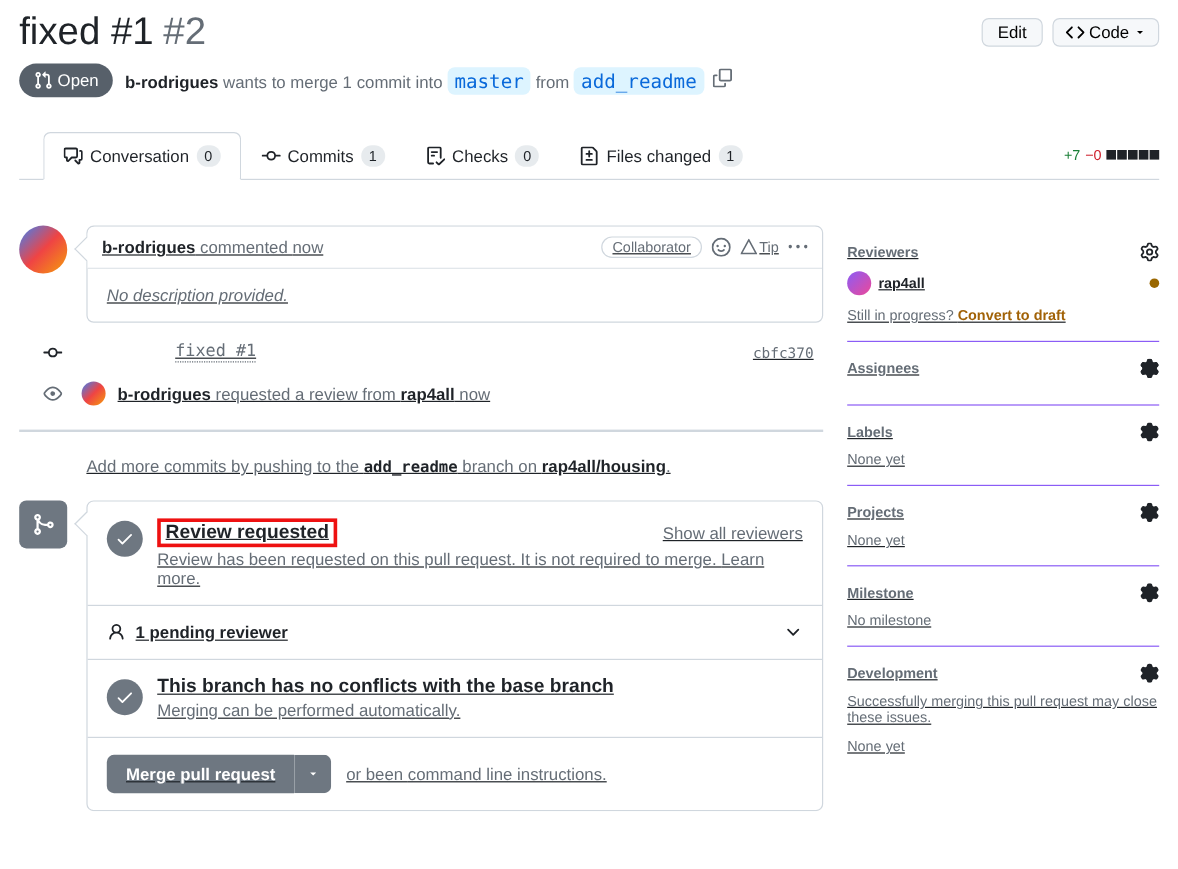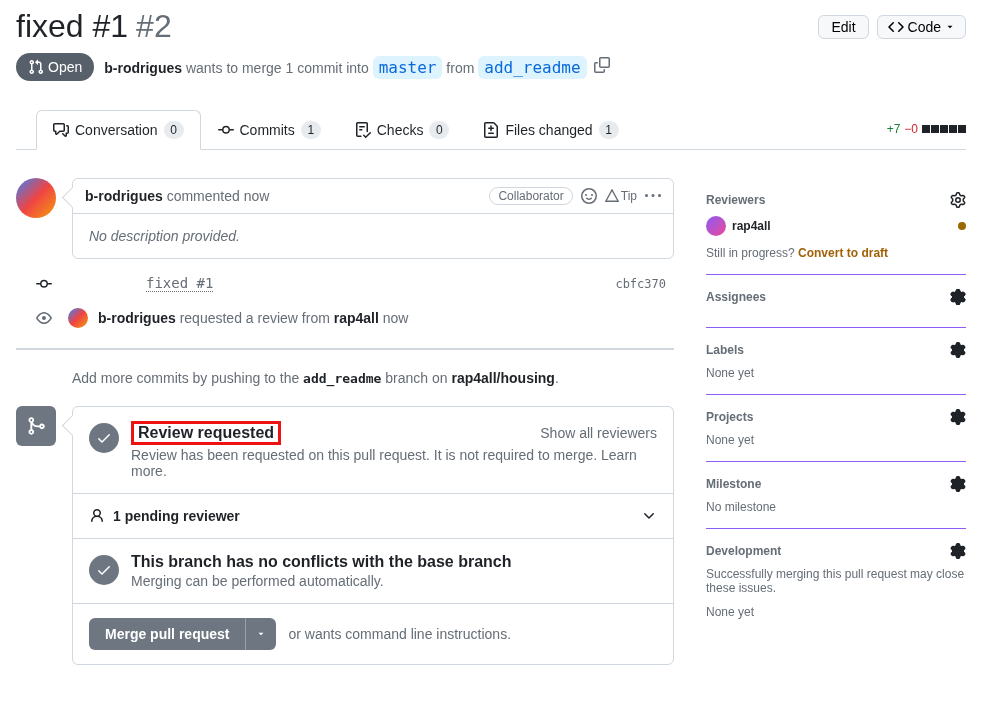--- a/index.html
+++ b/index.html
@@ -27,7 +27,7 @@
 .diff-del { color: #cf222e; font-weight: 500; }
 .diff-blocks { display: flex; gap: 1px; }
 .diff-block { width: 8px; height: 8px; background: #1f2328; }
-.main-grid { display: flex; gap: 32px; margin-top: 28px; }
+.main-grid { display: flex; gap: 20px; margin-top: 38px; text-decoration: underline; }
 .left-col { flex: 1; min-width: 0; }
 .right-col { width: 260px; }
 .timeline-row { display: flex; gap: 16px; }

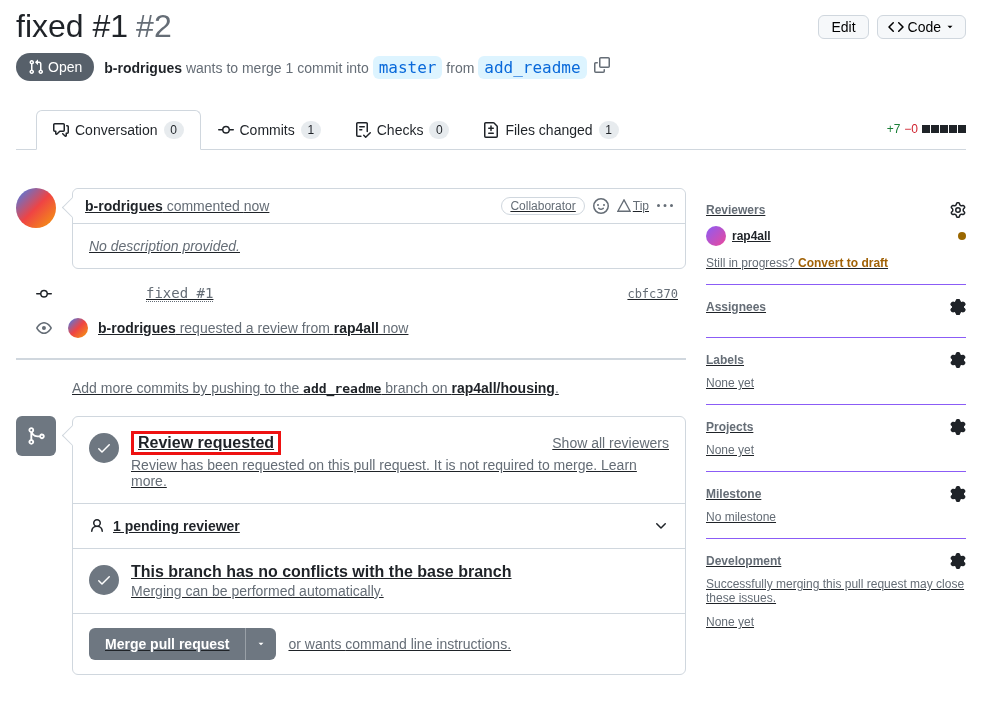--- a/index.html
+++ b/index.html
@@ -278,7 +278,7 @@
                   </svg>
               </button>
             </span>
-            <span class="or-view"><span>or wants </span><span>command line instructions.</span></span>
+            <span class="or-view"><span>or been </span><span>command line instructions.</span></span>
           </div>
         </div>
       </div>

